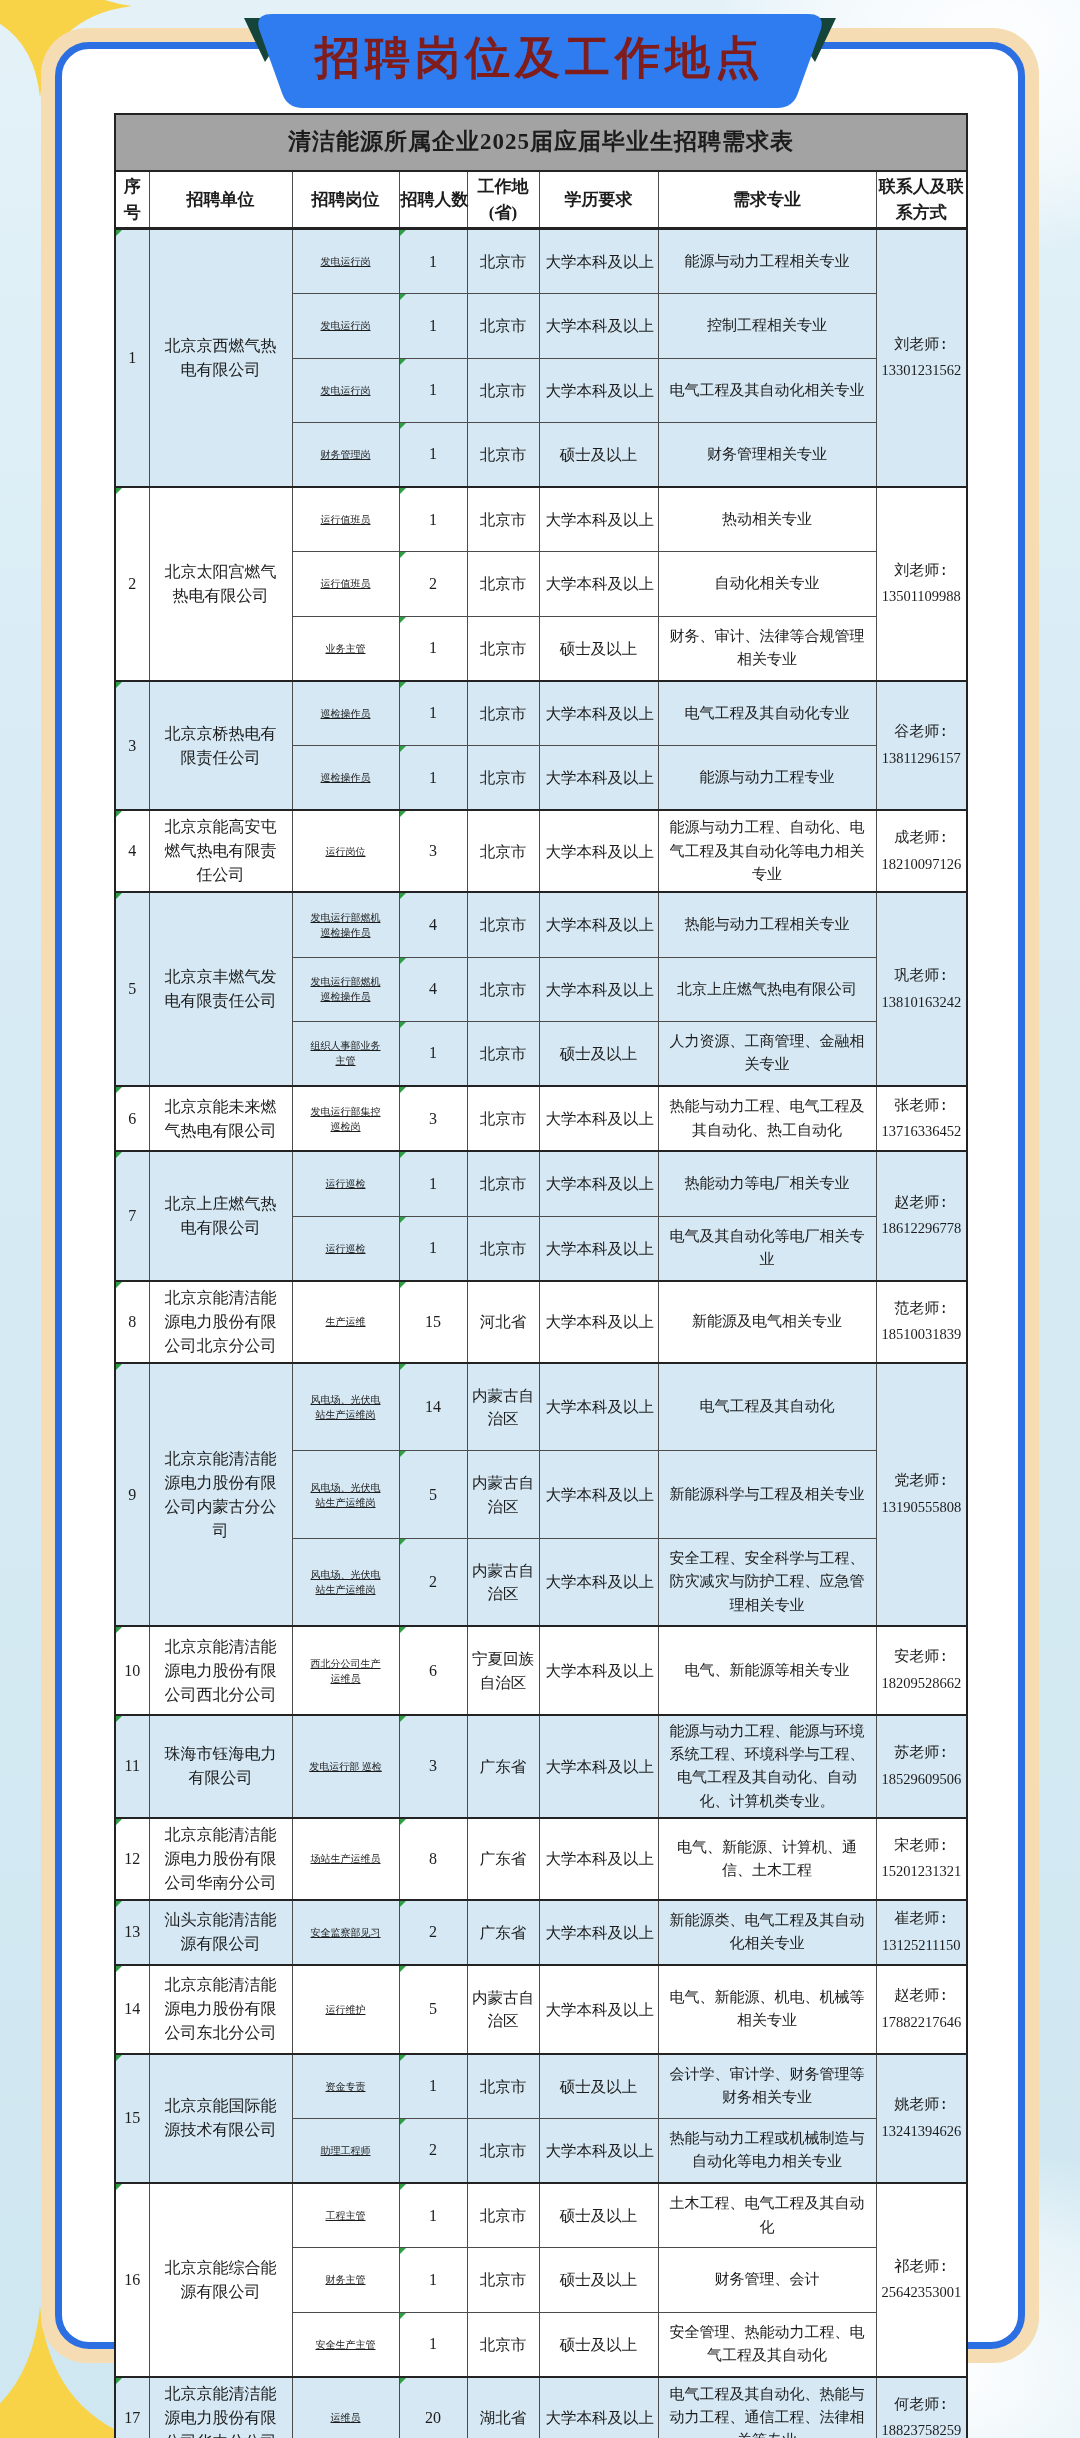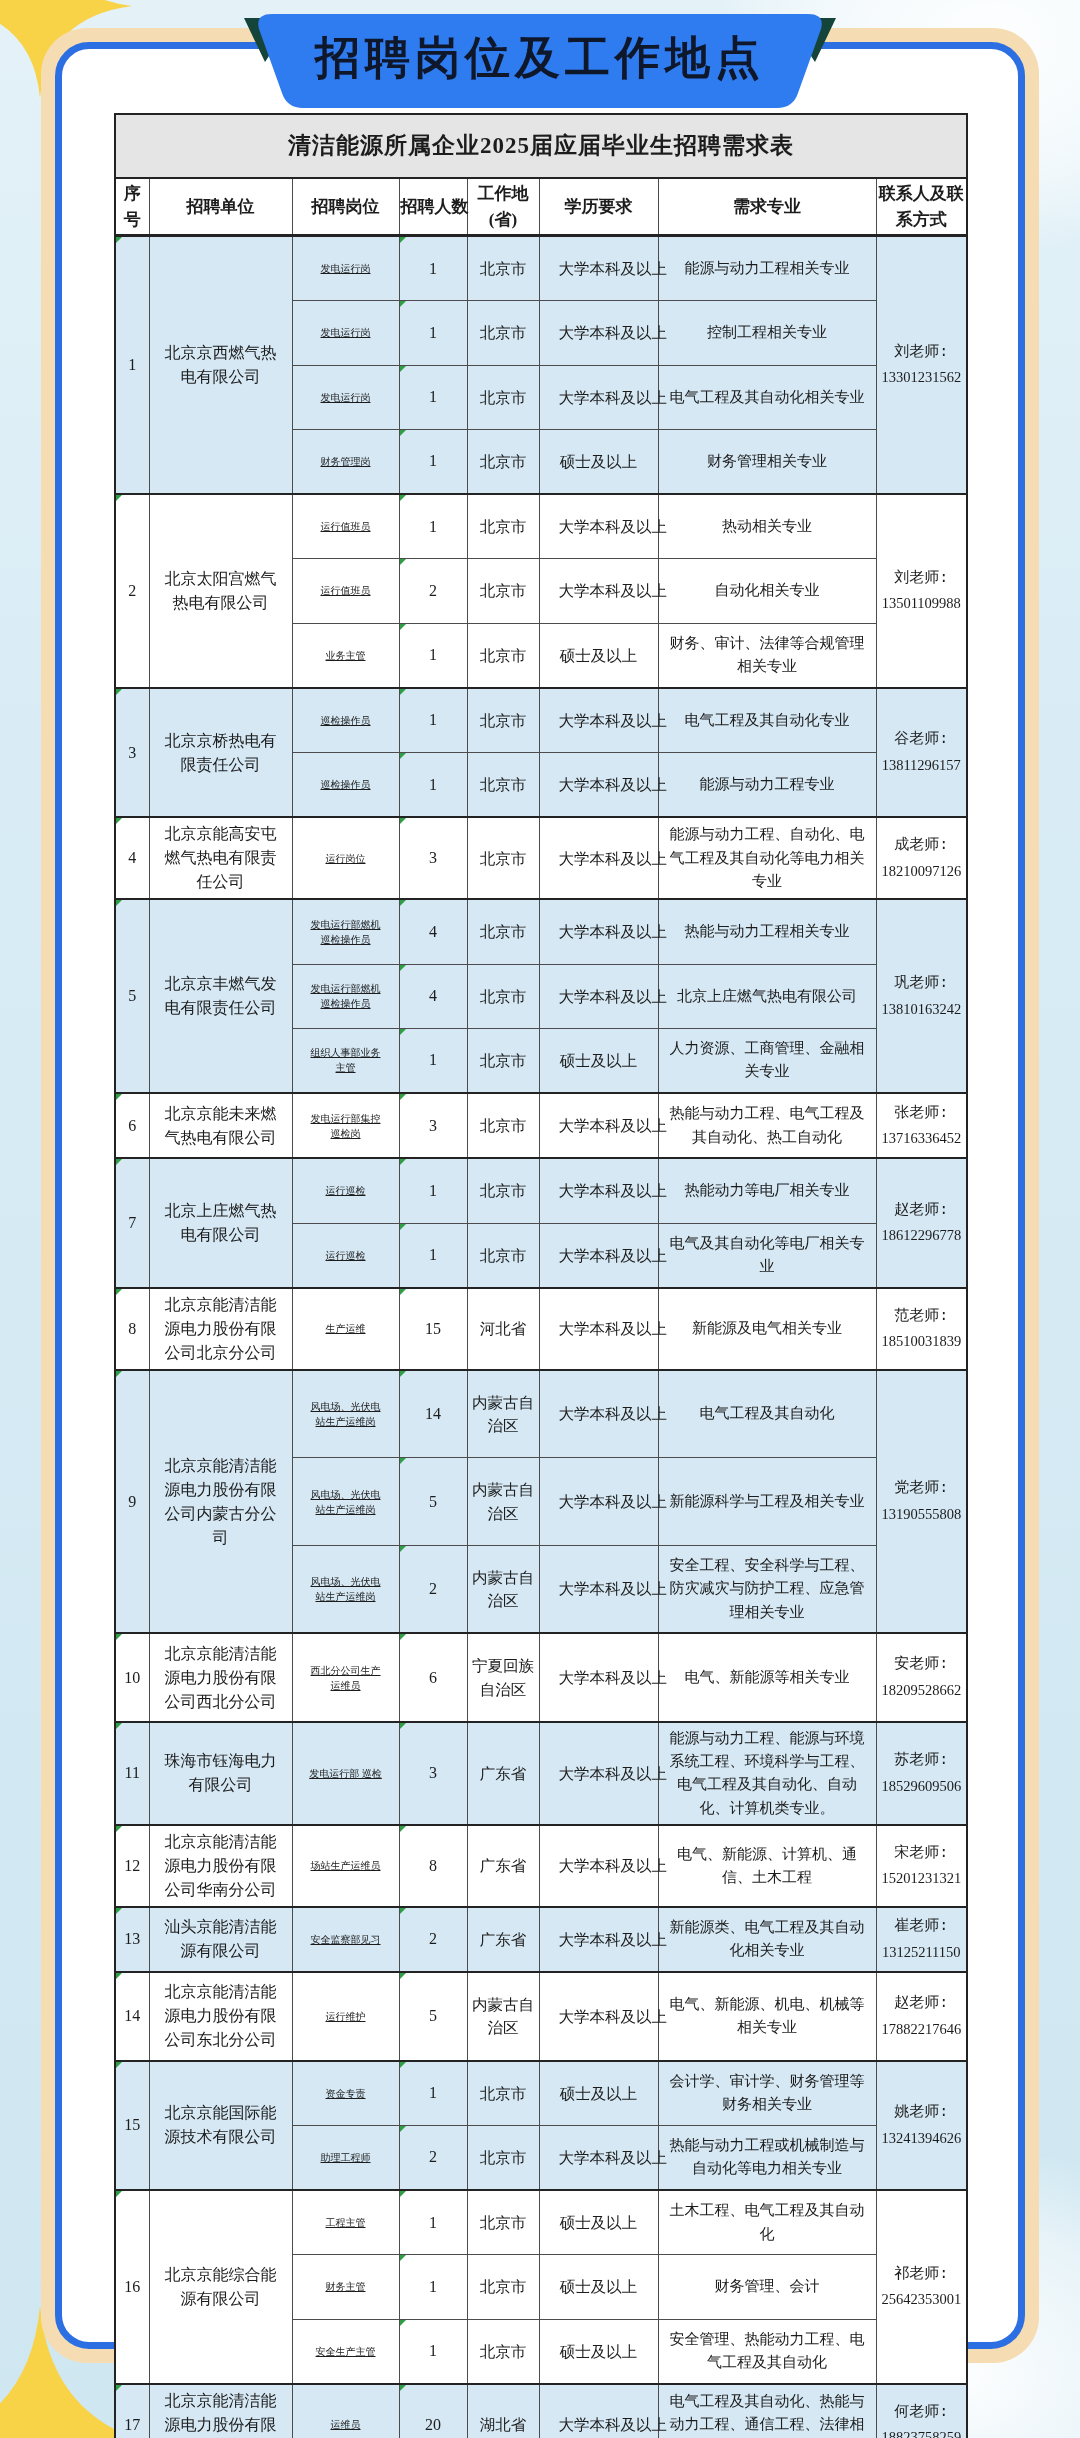--- a/index.html
+++ b/index.html
@@ -27,7 +27,7 @@
   .banner{position:absolute;left:238px;top:12px;width:604px;height:96px;z-index:6;}
   .banner svg{position:absolute;left:0;top:0;}
   .banner-title{position:absolute;left:0;right:0;top:50%;transform:translateY(-54%);
-    text-align:center;color:#0f172a;font-family:"Liberation Sans","DejaVu Sans",sans-serif;
+    text-align:center;color:#7f1d1d;font-family:"Liberation Sans","DejaVu Sans",sans-serif;
     font-weight:700;font-size:45px;letter-spacing:5px;white-space:nowrap;}
   .table-wrap{position:absolute;left:114px;top:113px;width:852px;z-index:5;}
   table{width:852px;border-collapse:collapse;table-layout:fixed;border:2px solid var(--line-dark);}

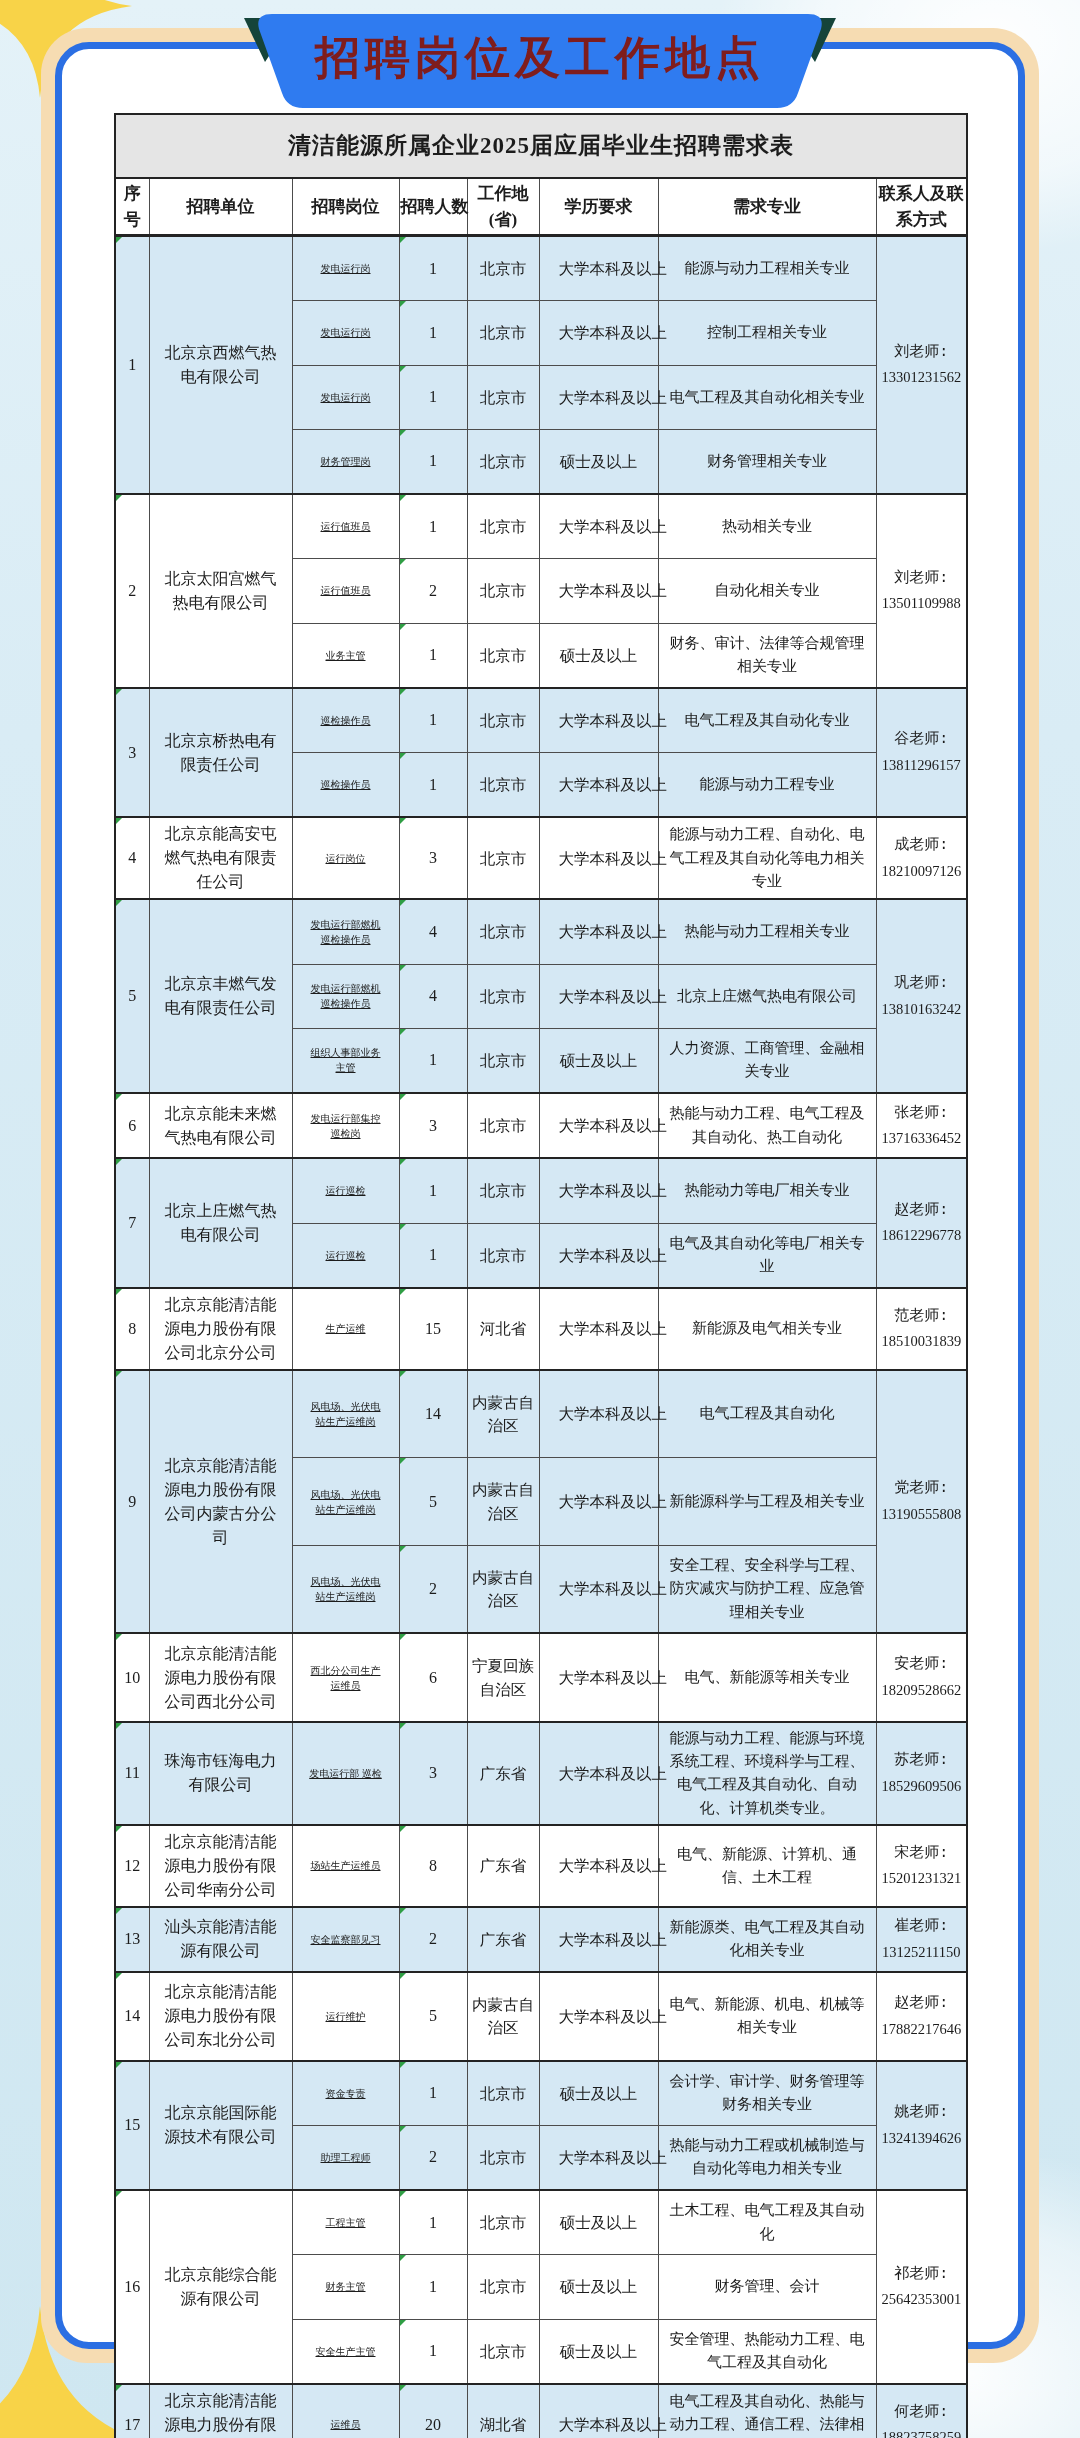--- a/index.html
+++ b/index.html
@@ -33,7 +33,7 @@
   table{width:852px;border-collapse:collapse;table-layout:fixed;border:2px solid var(--line-dark);}
   th,td{border:1.5px solid var(--line);text-align:center;vertical-align:middle;
     padding:6px 5px;line-height:1.5;font-size:16px;color:#1c1c1c;word-break:break-all;}
-  .title-cell{height:64px;font-size:23px;font-weight:700;background:#e5e5e5;
+  .title-cell{height:57px;font-size:23px;font-weight:700;background:#a3a3a3;
     letter-spacing:1px;border-bottom:2px solid var(--line-dark);word-break:keep-all;}
   thead th{height:55px;font-weight:700;font-size:17px;padding:2px 1px;
     white-space:pre-line;background:#ffffff;border-bottom:3px solid var(--line-dark);word-break:keep-all;}

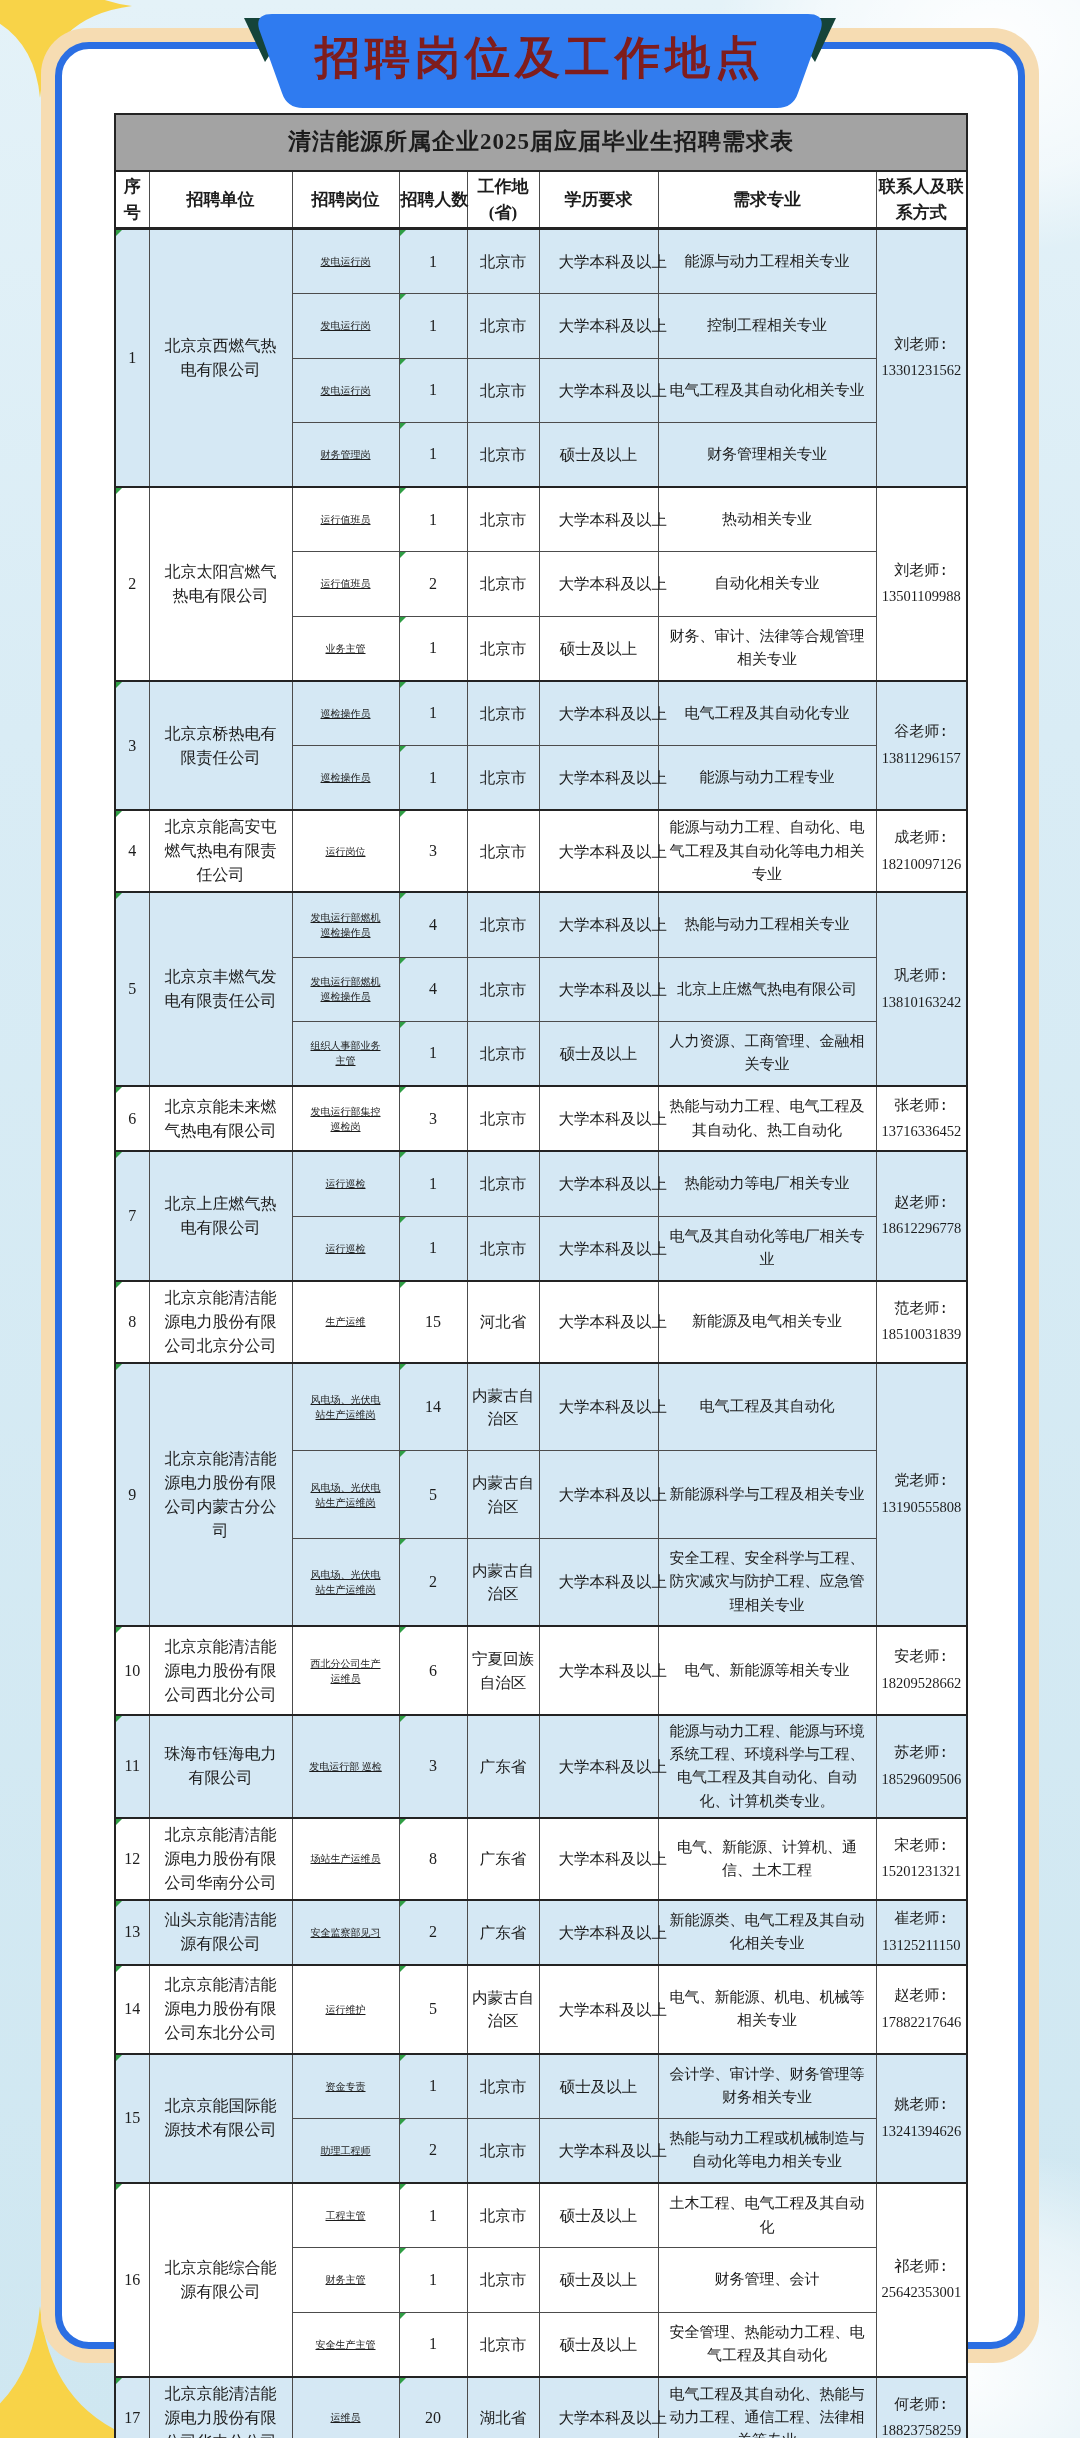--- a/index.html
+++ b/index.html
@@ -46,7 +46,7 @@
   td.cell-position{font-size:10px;padding:4px 14px;text-decoration:underline;}
   td.cell-count{font-size:16px;position:relative;}
   td.cell-location{font-size:15.5px;padding:20px 2px;}
-  td.cell-edu{font-size:15.5px;padding:4px 19px;white-space:nowrap;}
+  td.cell-edu{font-size:15.5px;padding:4px 6px;white-space:nowrap;}
   td.cell-major{font-size:15px;padding:4px 6px;line-height:1.55;}
   td.cell-contact{font-size:15px;padding:4px 1px;line-height:1.7;}
   td.cell-contact .phone{display:block;font-size:14.5px;white-space:nowrap;}

